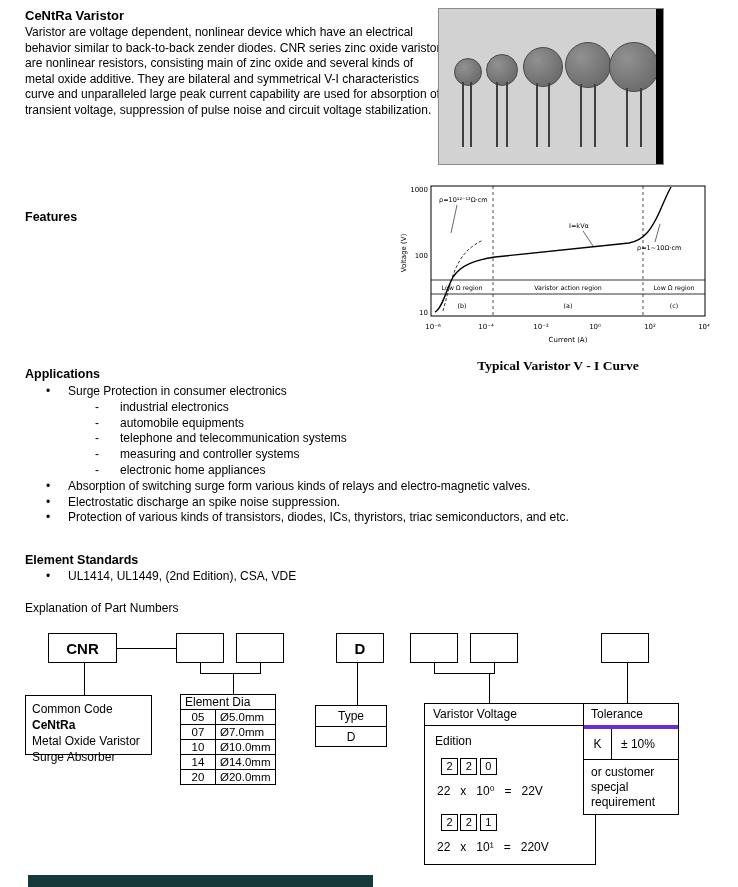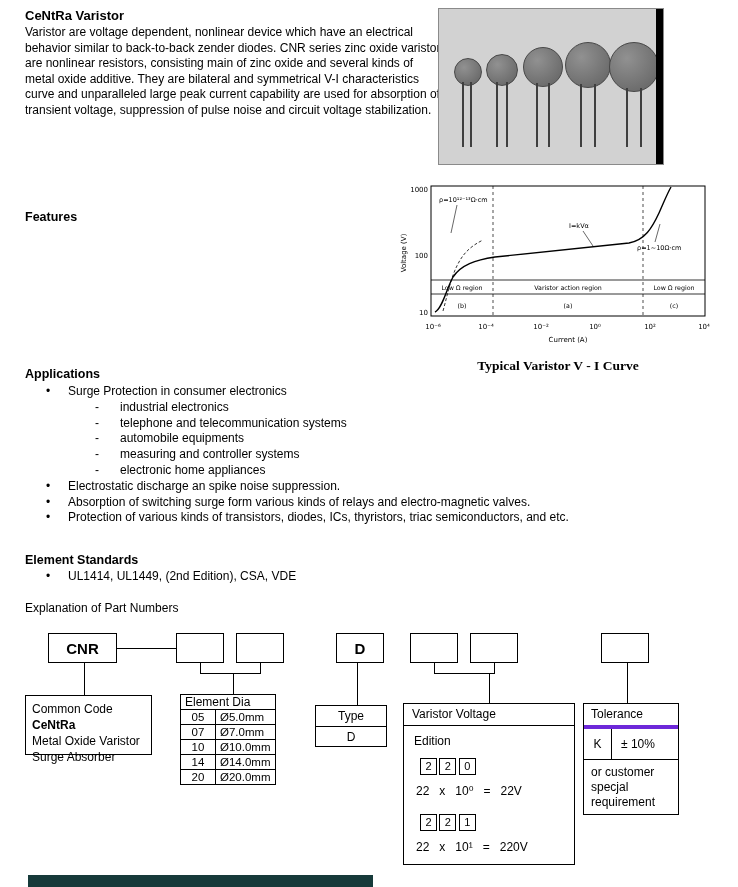--- a/index.html
+++ b/index.html
@@ -126,8 +126,8 @@
     <div class="li">Surge Protection in consumer electronics</div>
     <div>
       <div class="li2">industrial electronics</div>
+      <div class="li2">automobile equipments</div>
       <div class="li2">telephone and telecommunication systems</div>
-      <div class="li2">automobile equipments</div>
       <div class="li2">measuring and controller systems</div>
       <div class="li2">electronic home appliances</div>
     </div>

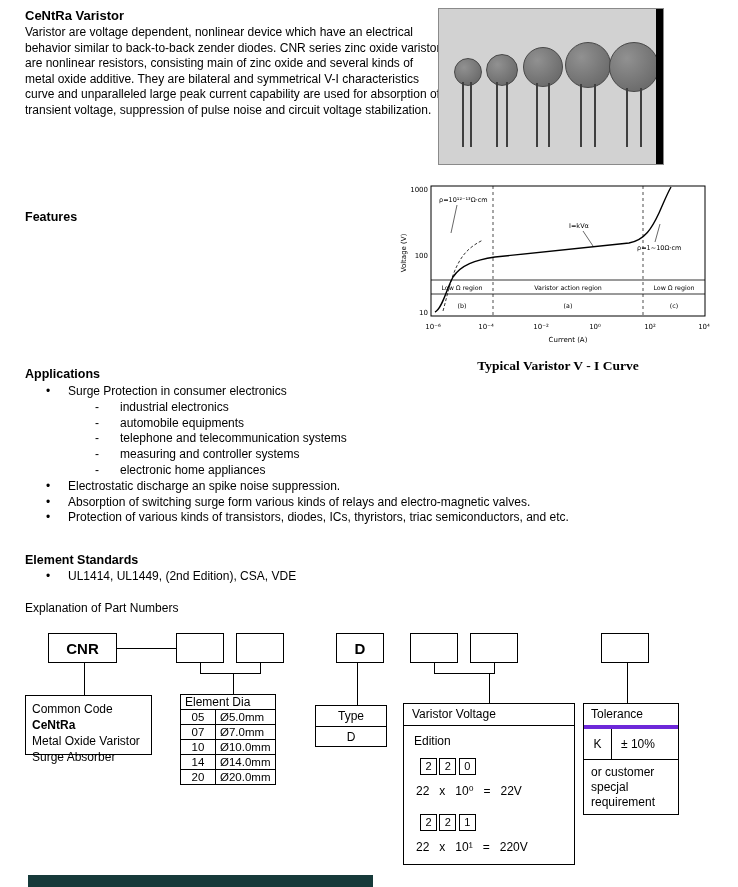--- a/index.html
+++ b/index.html
@@ -131,8 +131,8 @@
       <div class="li2">measuring and controller systems</div>
       <div class="li2">electronic home appliances</div>
     </div>
+    <div class="li">Absorption of switching surge form various kinds of relays and electro-magnetic valves.</div>
     <div class="li">Electrostatic discharge an spike noise suppression.</div>
-    <div class="li">Absorption of switching surge form various kinds of relays and electro-magnetic valves.</div>
     <div class="li">Protection of various kinds of transistors, diodes, ICs, thyristors, triac semiconductors, and etc.</div>
   </div>
 

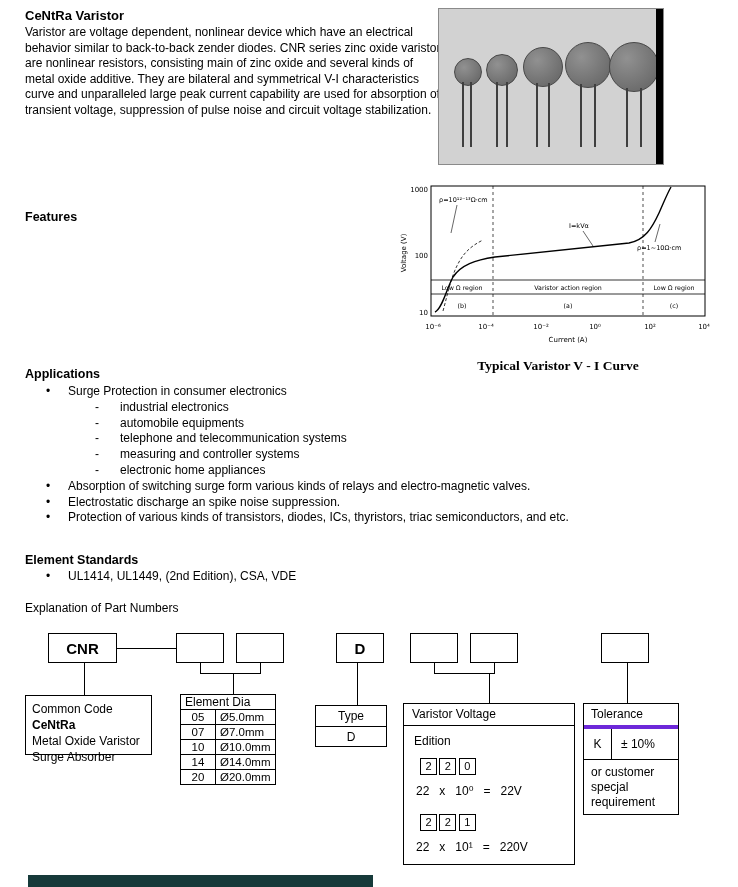--- a/index.html
+++ b/index.html
@@ -206,7 +206,7 @@
       <div style="height:20px;text-align:center;line-height:20px;">D</div>
     </div>
 
-    <div class="box" style="left:403px;top:78px;width:172px;height:162px;">
+    <div class="box" style="left:424px;top:78px;width:172px;height:162px;">
       <div style="height:21px;border-bottom:1px solid #000;line-height:21px;padding-left:8px;">Varistor Voltage</div>
       <div style="position:absolute;left:10px;top:30px;">Edition</div>
       <div style="position:absolute;left:16px;top:54px;">

